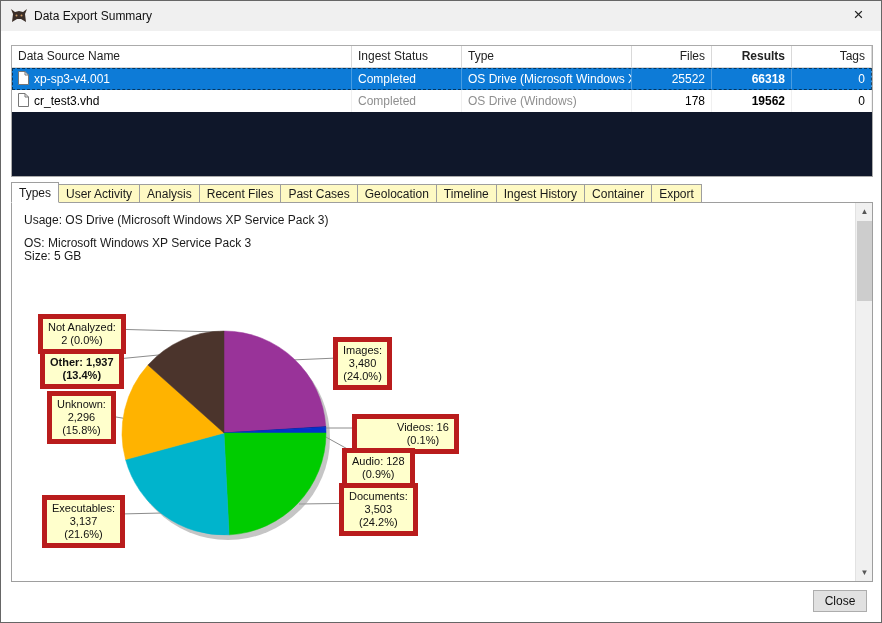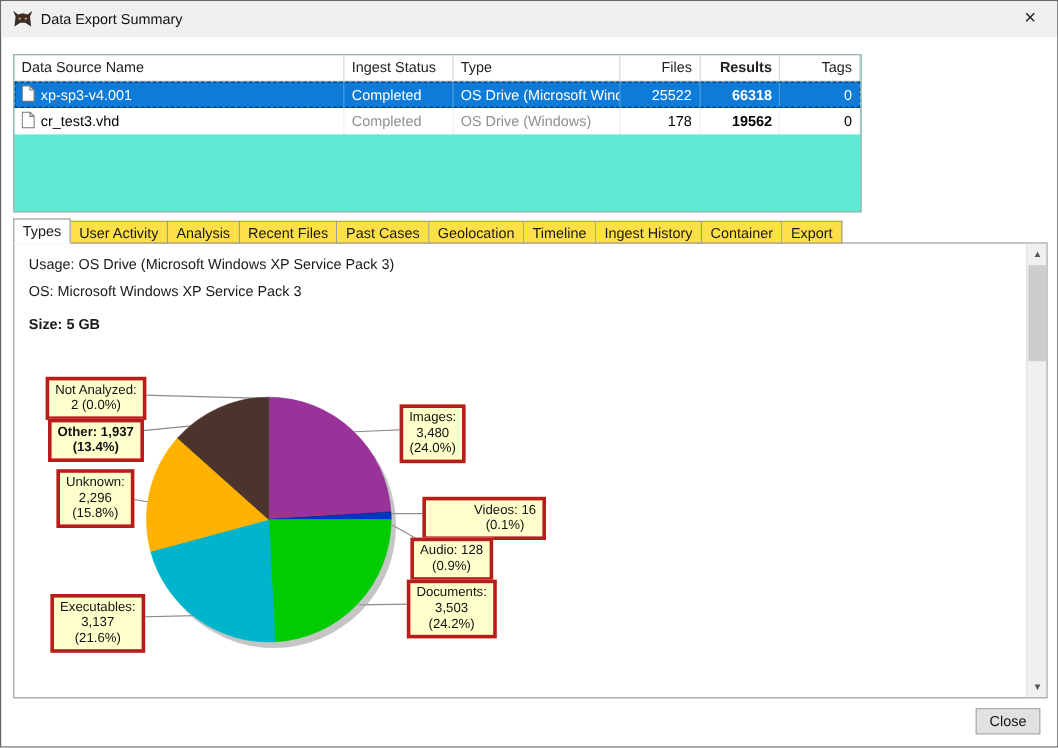--- a/index.html
+++ b/index.html
@@ -15,8 +15,8 @@
   .win-close { position: absolute; right: 0; top: 0; width: 45px; height: 30px;
     text-align: center; line-height: 28px; font-size: 17px; color: #222; cursor: default; }
   
-  .ds-table { position: absolute; left: 10px; top: 44px; width: 707px; height: 132px;
-    border: 1px solid #ababab; background: #5eead4; overflow: hidden; }
+  .ds-table { position: absolute; left: 10px; top: 44px; width: 862px; height: 132px;
+    border: 1px solid #ababab; background: #0f172a; overflow: hidden; }
   .t-head { display: flex; height: 22px; border-bottom: 1px solid #d9d9d9; background: #fff; }
   .t-head > div { font-size: 12px; color: #222; line-height: 21px; padding: 0 6px;
     border-right: 1px solid #d9d9d9; white-space: nowrap; overflow: hidden; }

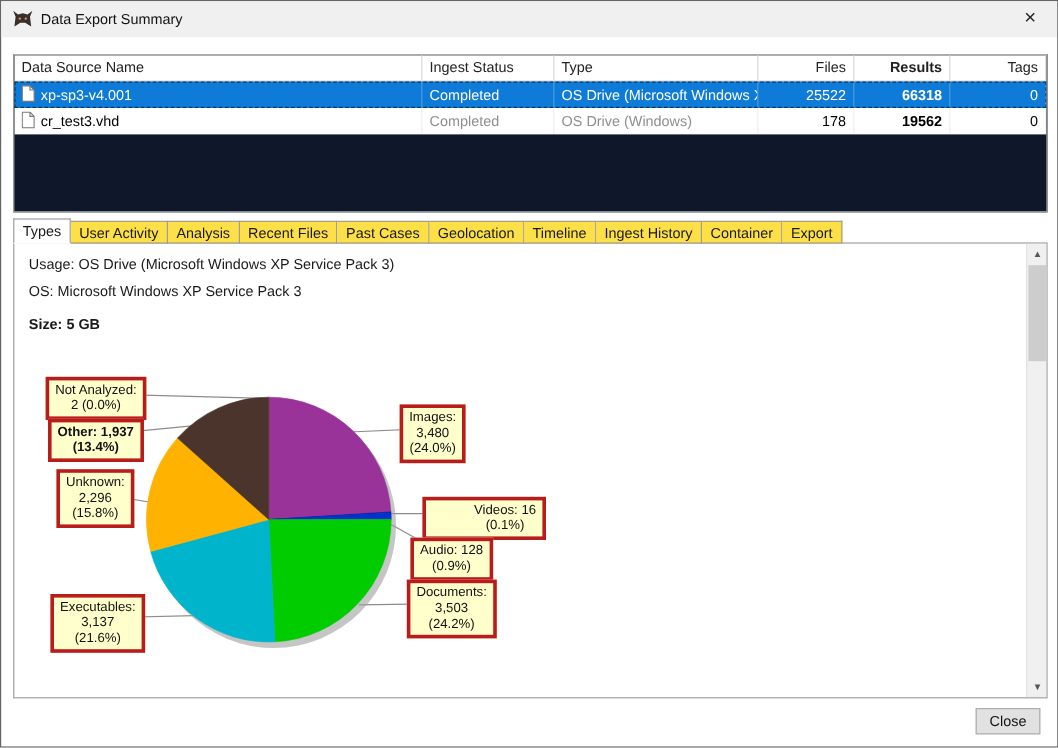--- a/index.html
+++ b/index.html
@@ -34,7 +34,7 @@
   .tabbar { position: absolute; left: 10px; top: 181px; right: 10px; height: 21px;
     display: flex; align-items: flex-end; z-index: 3; }
   .tab { height: 19px; line-height: 18px; padding: 0 7px; font-size: 12px; color: #1a1a1a;
-    background: #fde047; border: 1px solid #9e9e9e; border-left: none; cursor: default; }
+    background: #fef9c3; border: 1px solid #9e9e9e; border-left: none; cursor: default; }
   .tab:first-child { border-left: 1px solid #9e9e9e; }
   .tab.active { height: 21px; line-height: 21px; background: #fff; border-bottom: 1px solid #fff;
     border-left: 1px solid #9e9e9e; position: relative; z-index: 4; }

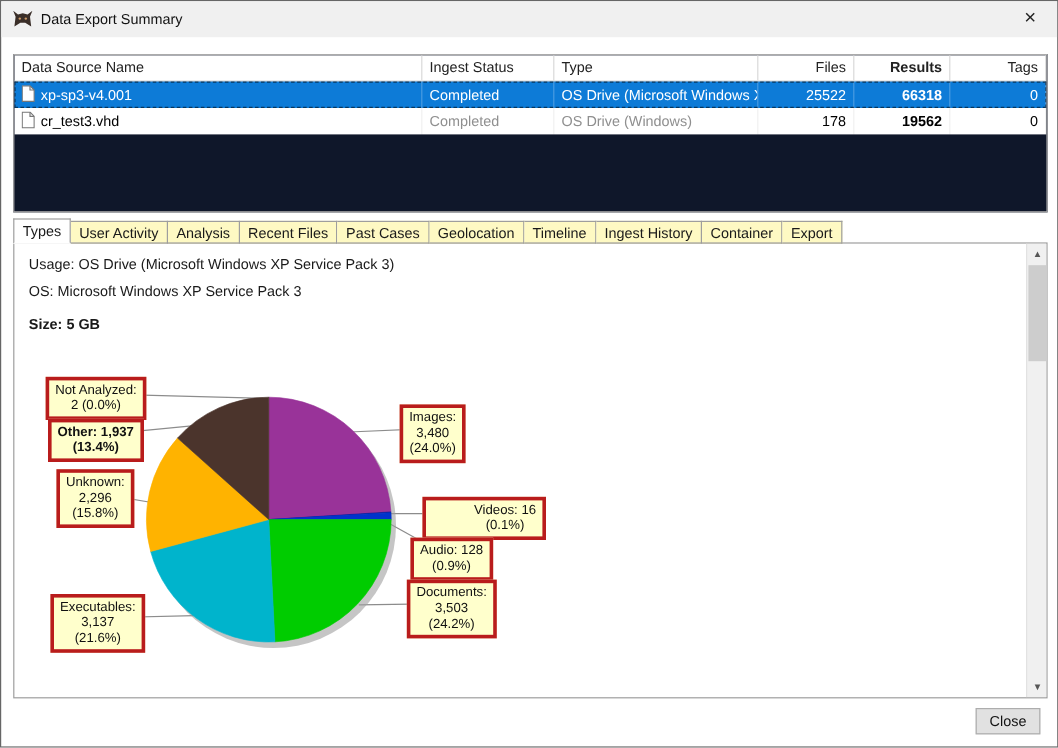--- a/index.html
+++ b/index.html
@@ -42,7 +42,7 @@
   .panel { position: absolute; left: 10px; top: 201px; width: 862px; height: 380px;
     border: 1px solid #9e9e9e; background: #fff; overflow: hidden; z-index: 2; }
   .detail-line { position: absolute; left: 12px; font-size: 12px; color: #1a1a1a; white-space: nowrap; }
-  .d0 { top: 10px; } .d1 { top: 33px; } .d2 { top: 60px; font-weight: bold; }
+  .d0 { top: 10px; } .d1 { top: 33px; } .d2 { top: 46px; }
   .chart-title { position: absolute; left: 135px; top: 76px; width: 180px; text-align: center;
     font-size: 15px; color: #3c3c3c; }
   #pie-svg { position: absolute; left: 0; top: 70px; z-index: 1; }

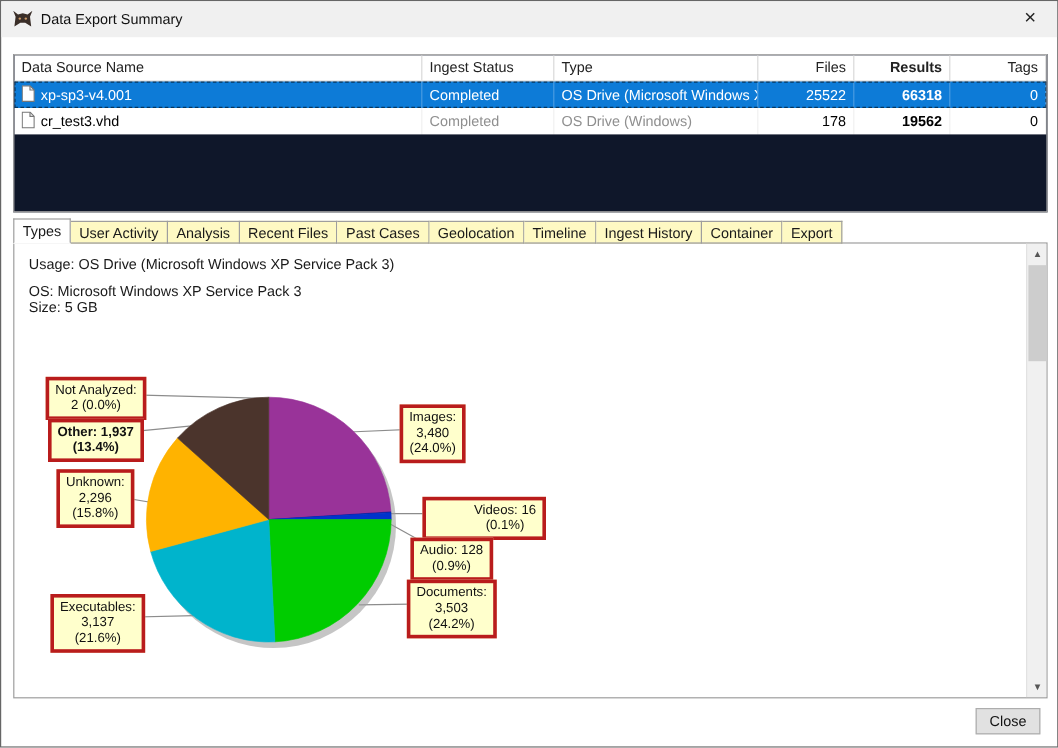--- a/index.html
+++ b/index.html
@@ -46,7 +46,7 @@
   .chart-title { position: absolute; left: 135px; top: 76px; width: 180px; text-align: center;
     font-size: 15px; color: #3c3c3c; }
   #pie-svg { position: absolute; left: 0; top: 70px; z-index: 1; }
-  .callout { position: absolute; z-index: 2; background: #ffffcc; border: 3px solid #b91c1c;
+  .callout { position: absolute; z-index: 2; background: #ffffcc; border: 5px solid #b91c1c;
     font-size: 11px; line-height: 13px; color: #111; text-align: center; padding: 2px 5px;
     white-space: pre-line; }
   .co-na   { left: 26px;  top: 111px; }

